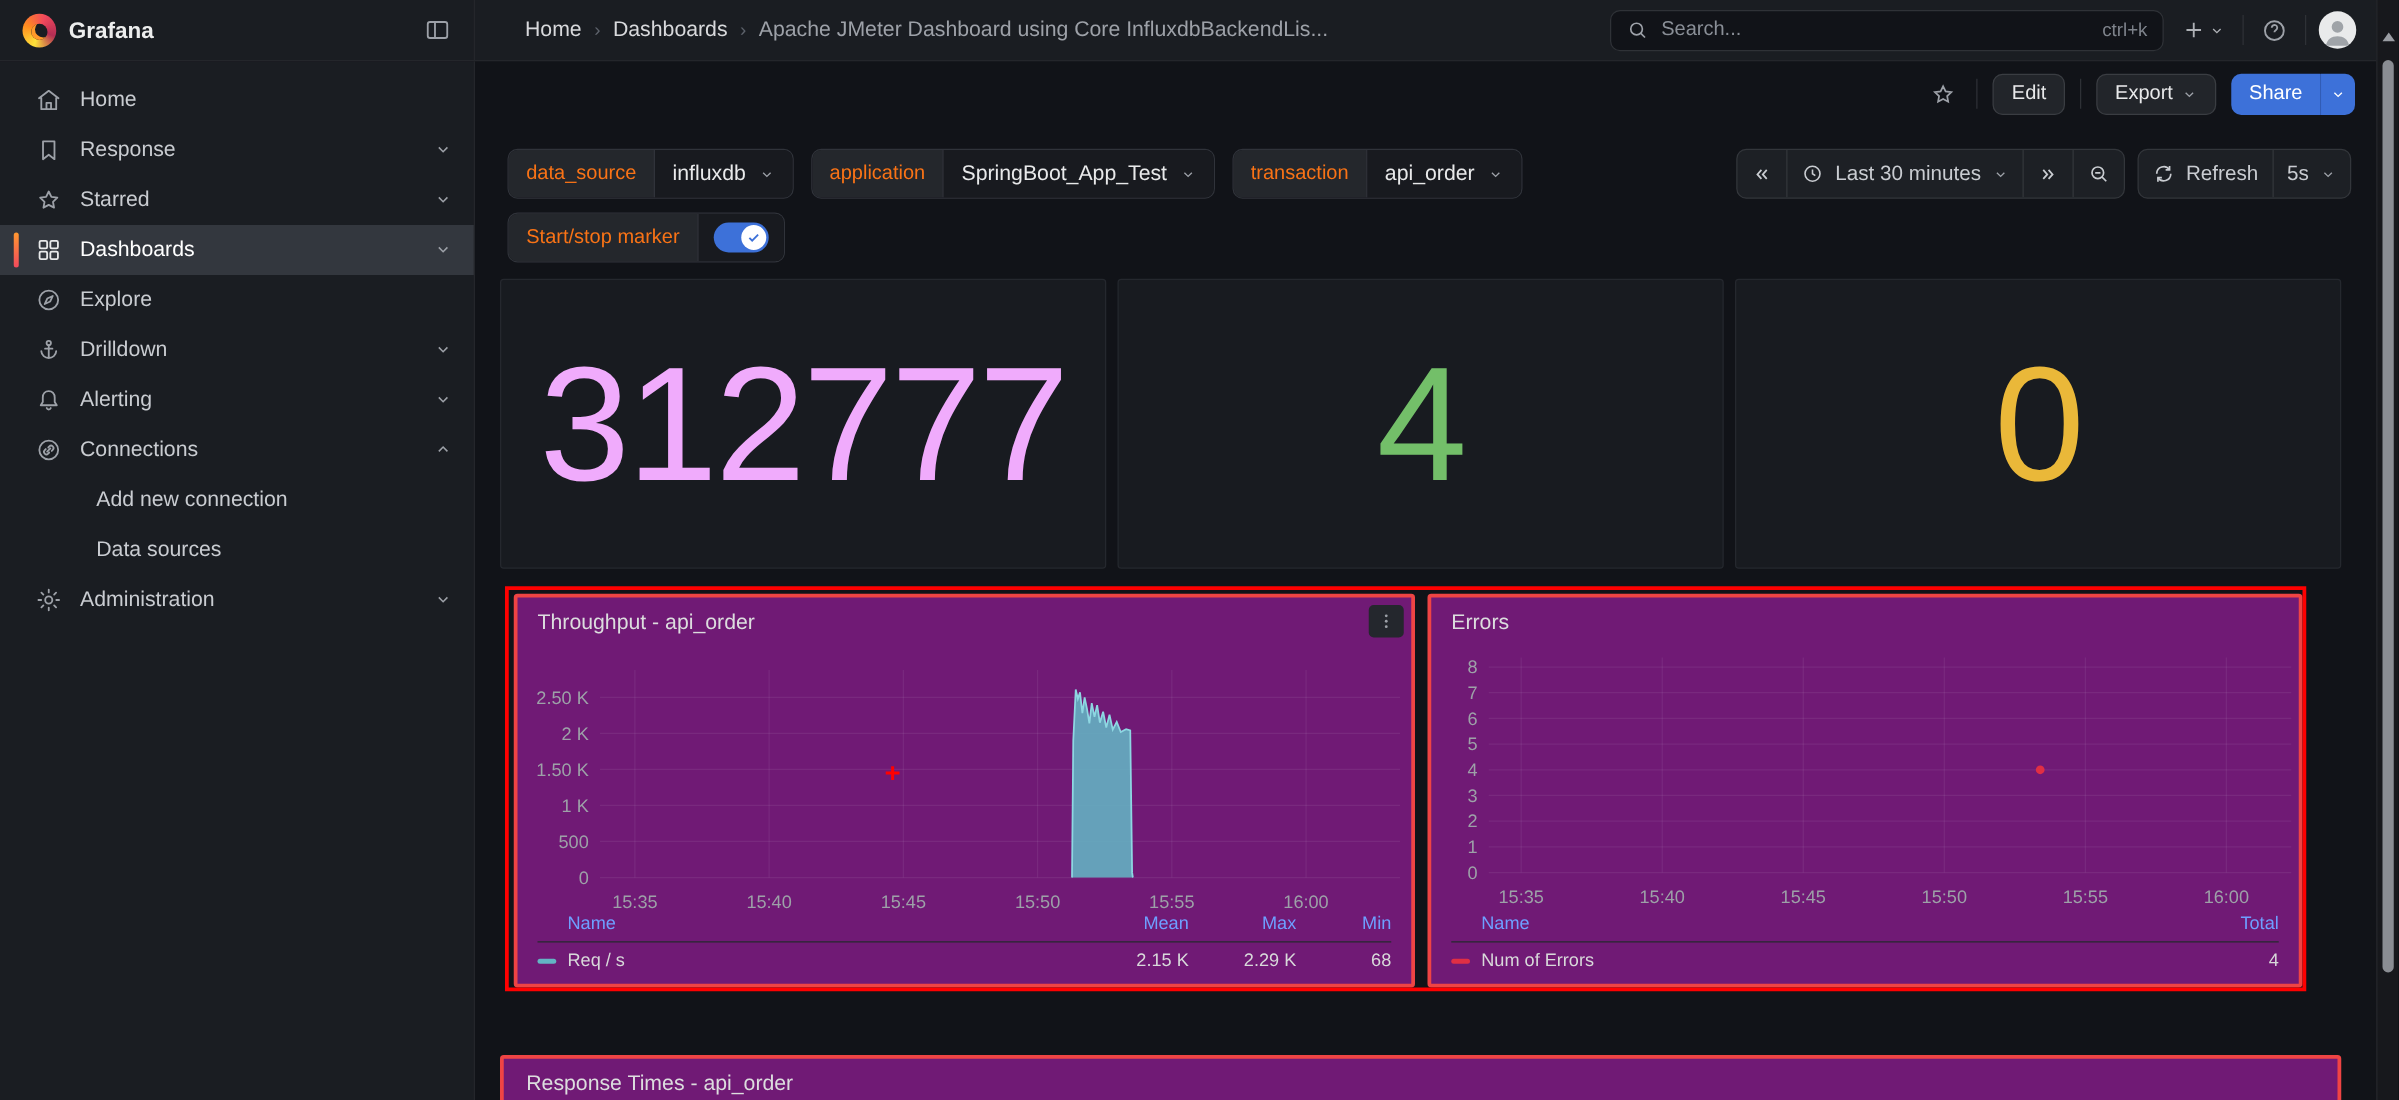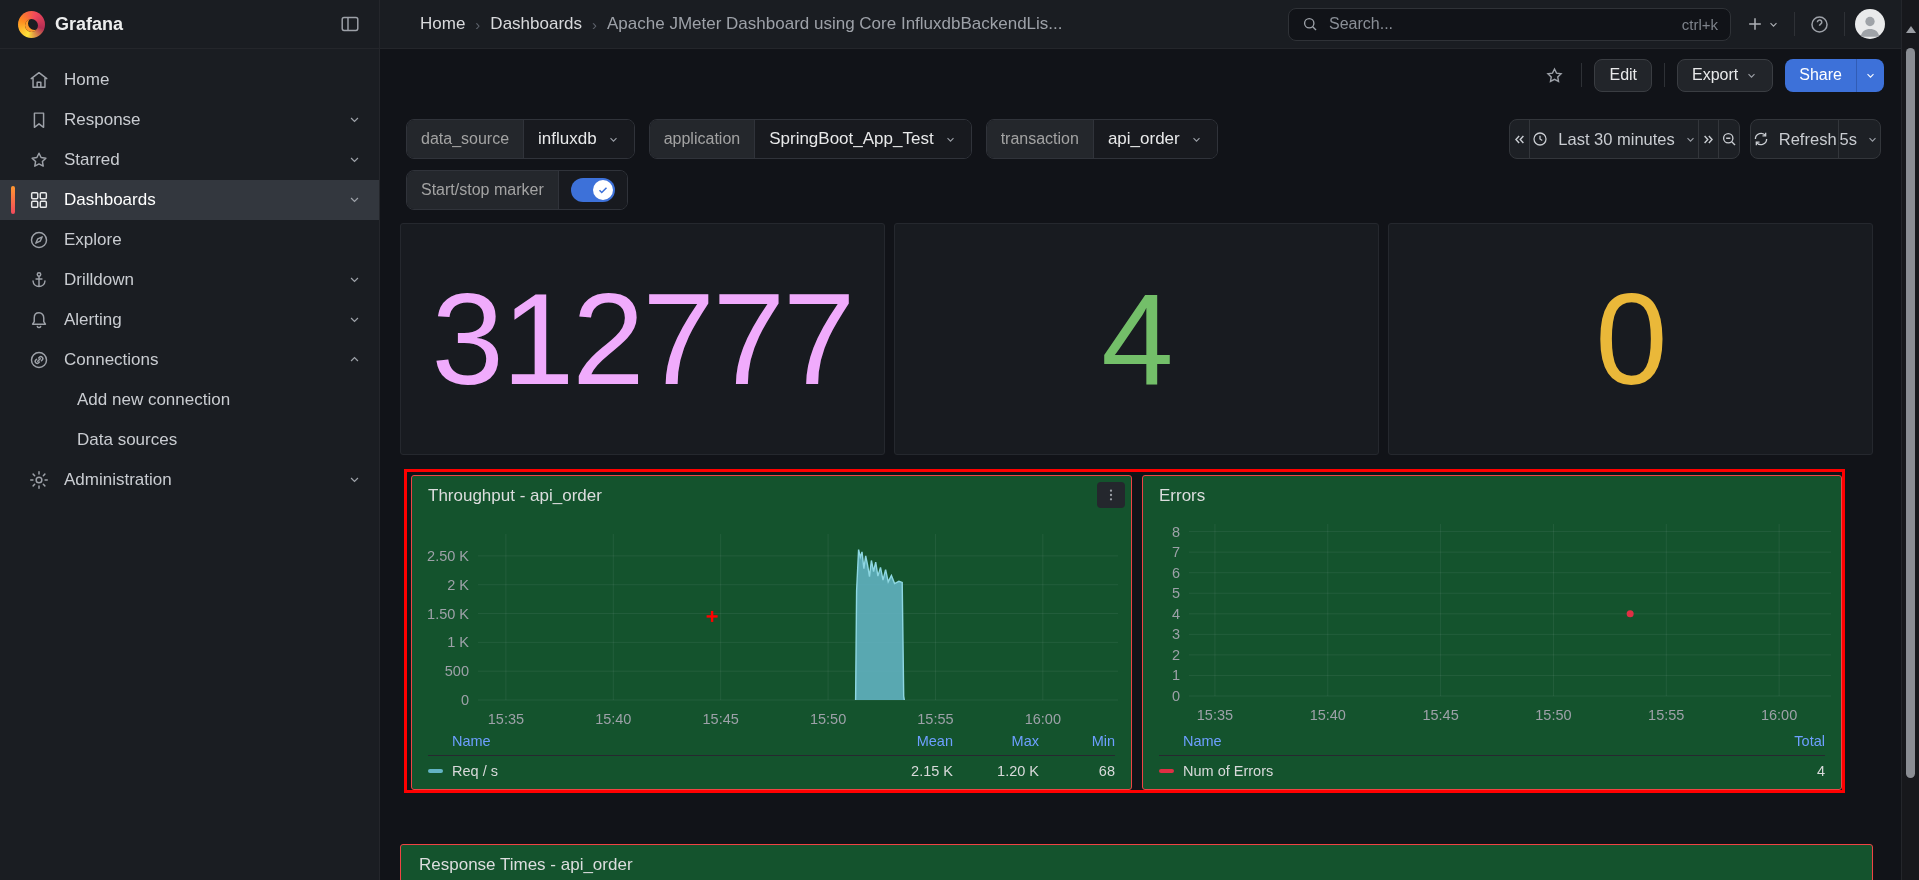--- a/index.html
+++ b/index.html
@@ -62,7 +62,7 @@
   .filters-row{position:absolute;left:26px;top:70px;display:flex;gap:14px;}
   .combo{display:flex;align-items:stretch;height:40px;border:1px solid #30333a;border-radius:8px;overflow:hidden;}
   .combo-label{background:#24272c;display:flex;align-items:center;padding:0 14px;font-size:16px;
-       font-weight:500;color:#a3a3a3;border-right:1px solid #30333a;}
+       font-weight:500;color:#f97316;border-right:1px solid #30333a;}
   .combo-value{background:#181a1f;display:flex;align-items:center;gap:10px;padding:0 14px;font-size:17px;
        color:#e8e9ea;cursor:pointer;}
   .marker-row{position:absolute;left:26px;top:121px;}

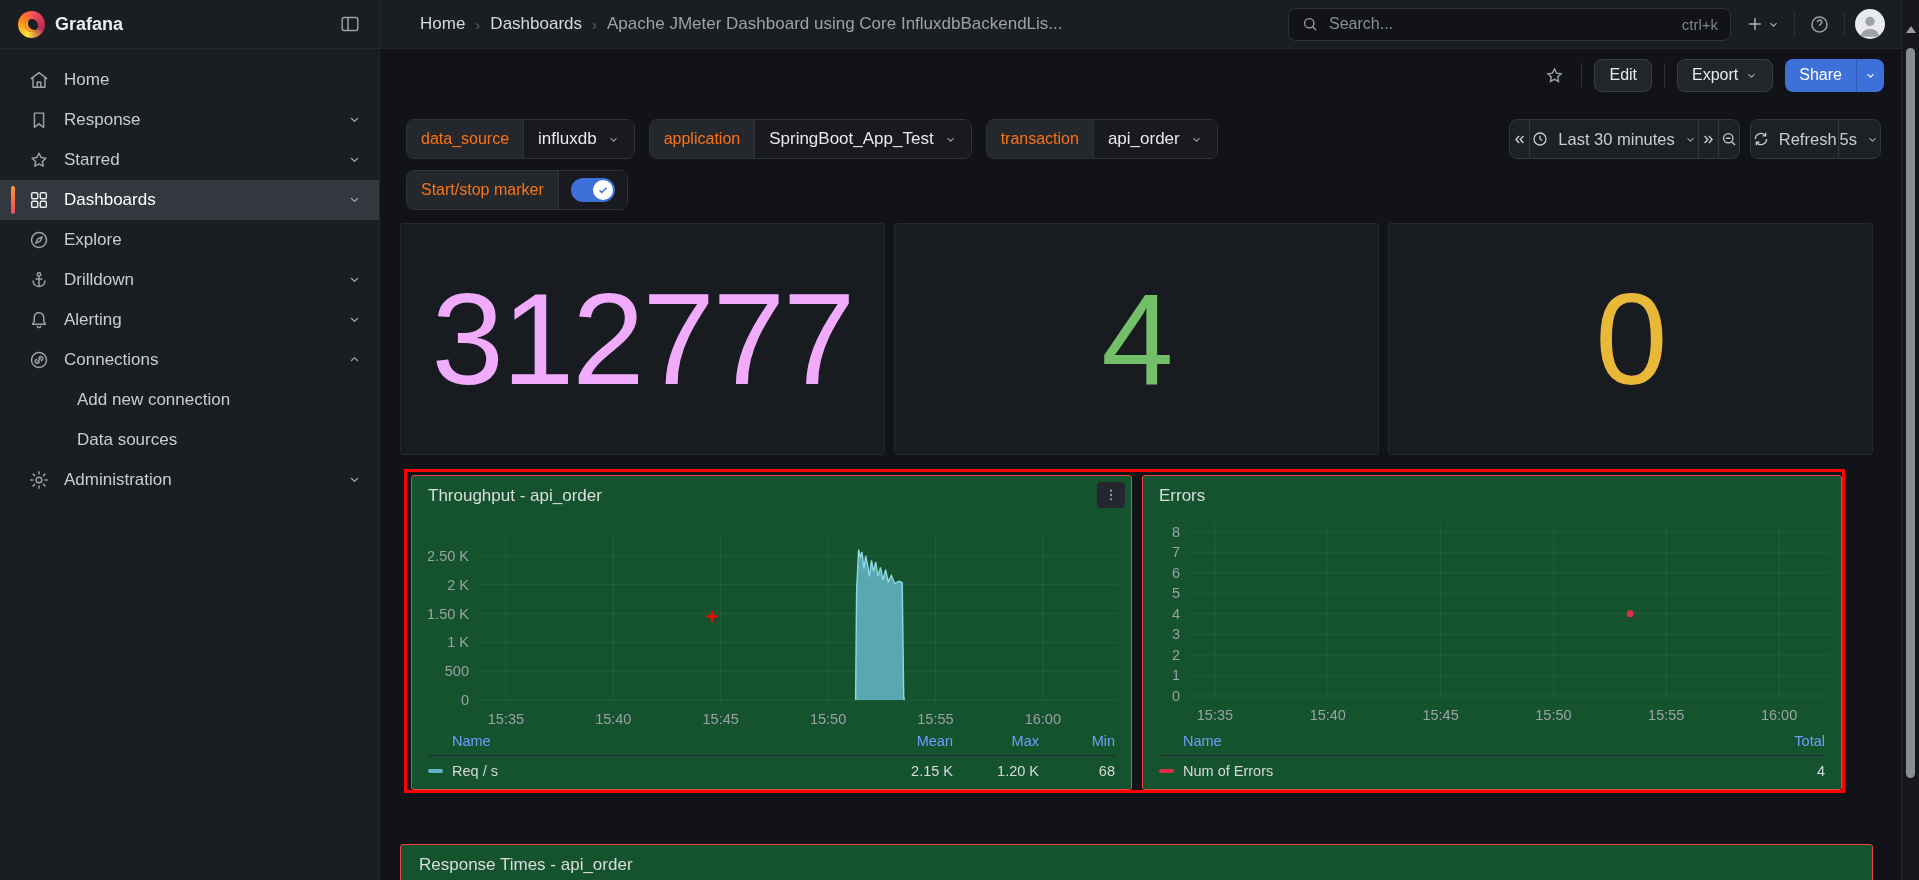--- a/index.html
+++ b/index.html
@@ -74,7 +74,7 @@
   .time-controls{position:absolute;top:70px;right:20px;display:flex;gap:10px;}
   .tc-group{display:flex;align-items:stretch;height:40px;border:1px solid #33363b;border-radius:8px;
        background:#1d2025;overflow:hidden;}
-  .tc-seg{display:flex;align-items:center;gap:9px;padding:0 1px;color:#c9ccd1;font-size:16.5px;
+  .tc-seg{display:flex;align-items:center;gap:9px;padding:0 11px;color:#c9ccd1;font-size:16.5px;
        font-weight:500;cursor:pointer;}
   .tc-seg + .tc-seg{border-left:1px solid #33363b;}
   

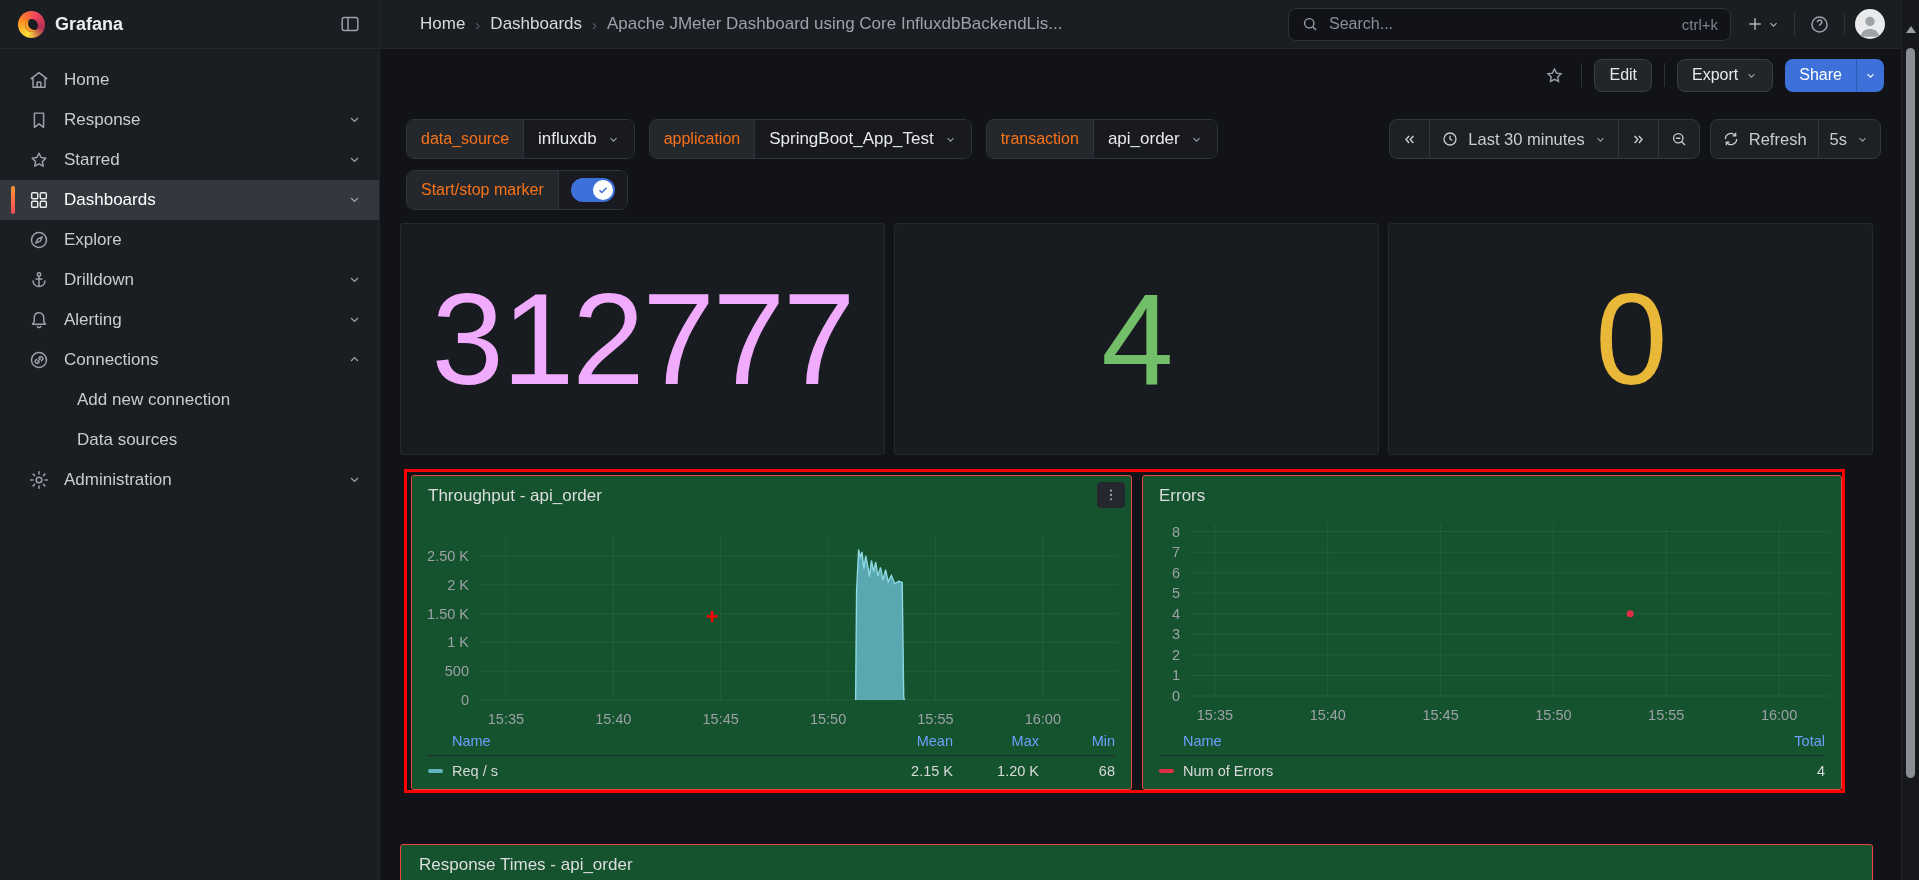--- a/index.html
+++ b/index.html
@@ -83,7 +83,7 @@
        align-items:center;justify-content:center;}
   .stat-value{font-size:130px;font-weight:500;letter-spacing:-2px;line-height:1;}
   
-  .panel{position:absolute;background:#14532d;border:1px solid #ef4444;border-radius:3px;}
+  .panel{position:absolute;background:#701a75;border:3px solid #ef4444;border-radius:3px;}
   .panel-title{position:absolute;left:16px;top:10px;font-size:17px;font-weight:500;color:#dcddde;z-index:2;}
   .kebab{position:absolute;right:6px;top:6px;width:28px;height:26px;background:#24272d;border:none;
        border-radius:4px;color:#9da1a8;display:flex;align-items:center;justify-content:center;cursor:pointer;z-index:3;}

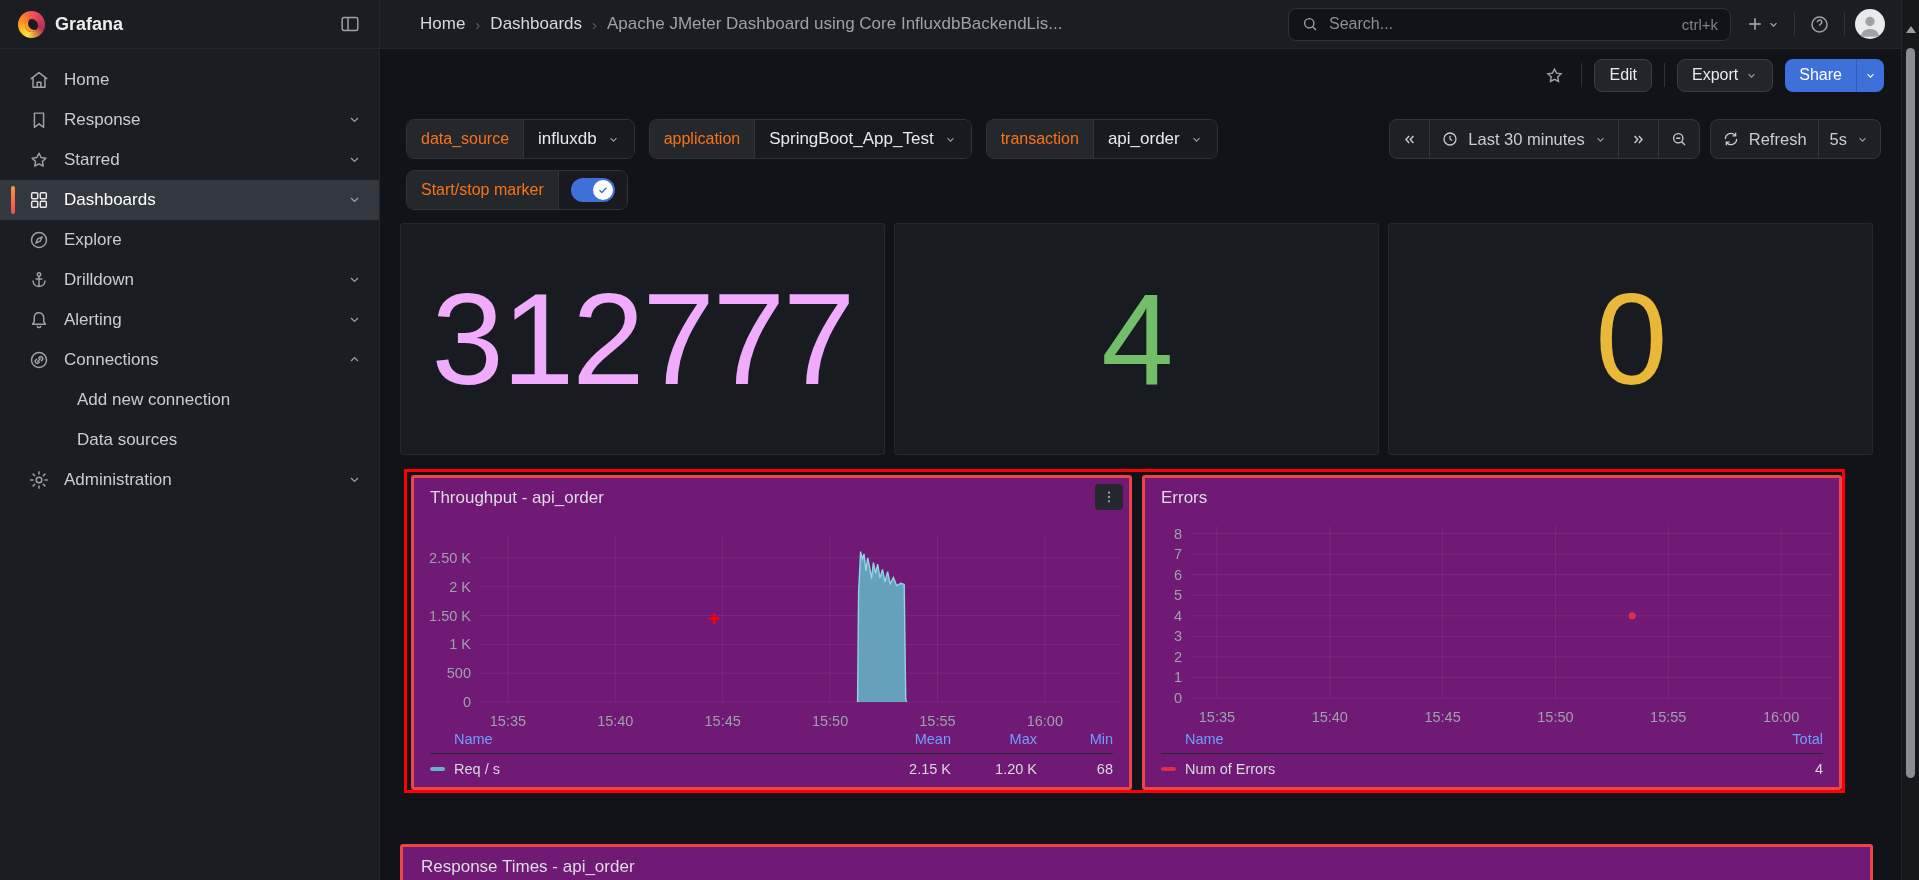--- a/index.html
+++ b/index.html
@@ -497,7 +497,7 @@
           <span class="swatch" id="tp-swatch" style="background: rgb(99, 180, 196);"></span>
           <span class="series-name">Req / s</span>
           <span class="vcol w-mean">2.15 K</span>
-          <span class="vcol w-max">1.20 K</span>
+          <span class="vcol w-max">2.29 K</span>
           <span class="vcol w-min">68</span>
         </div>
       </div>

